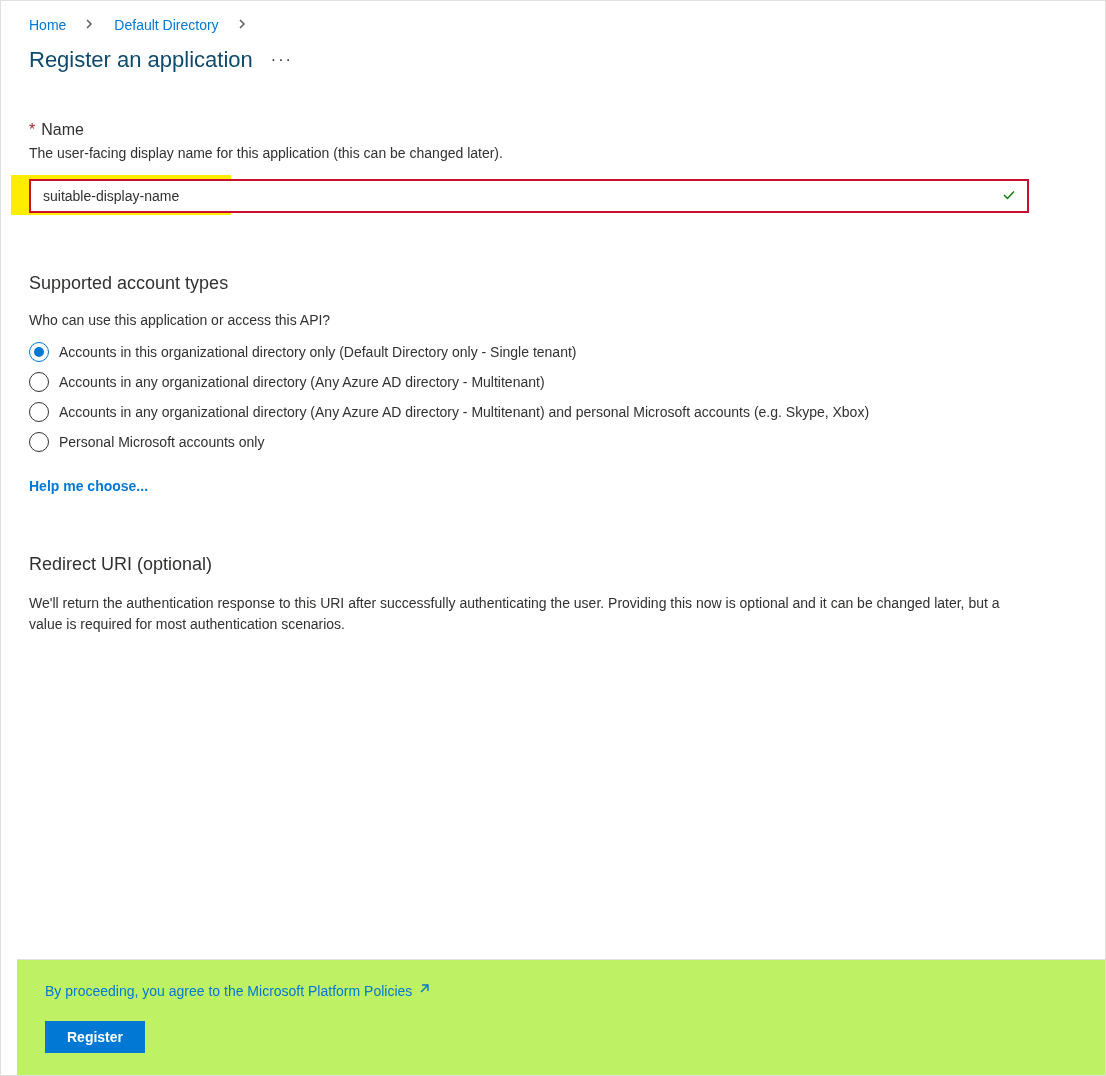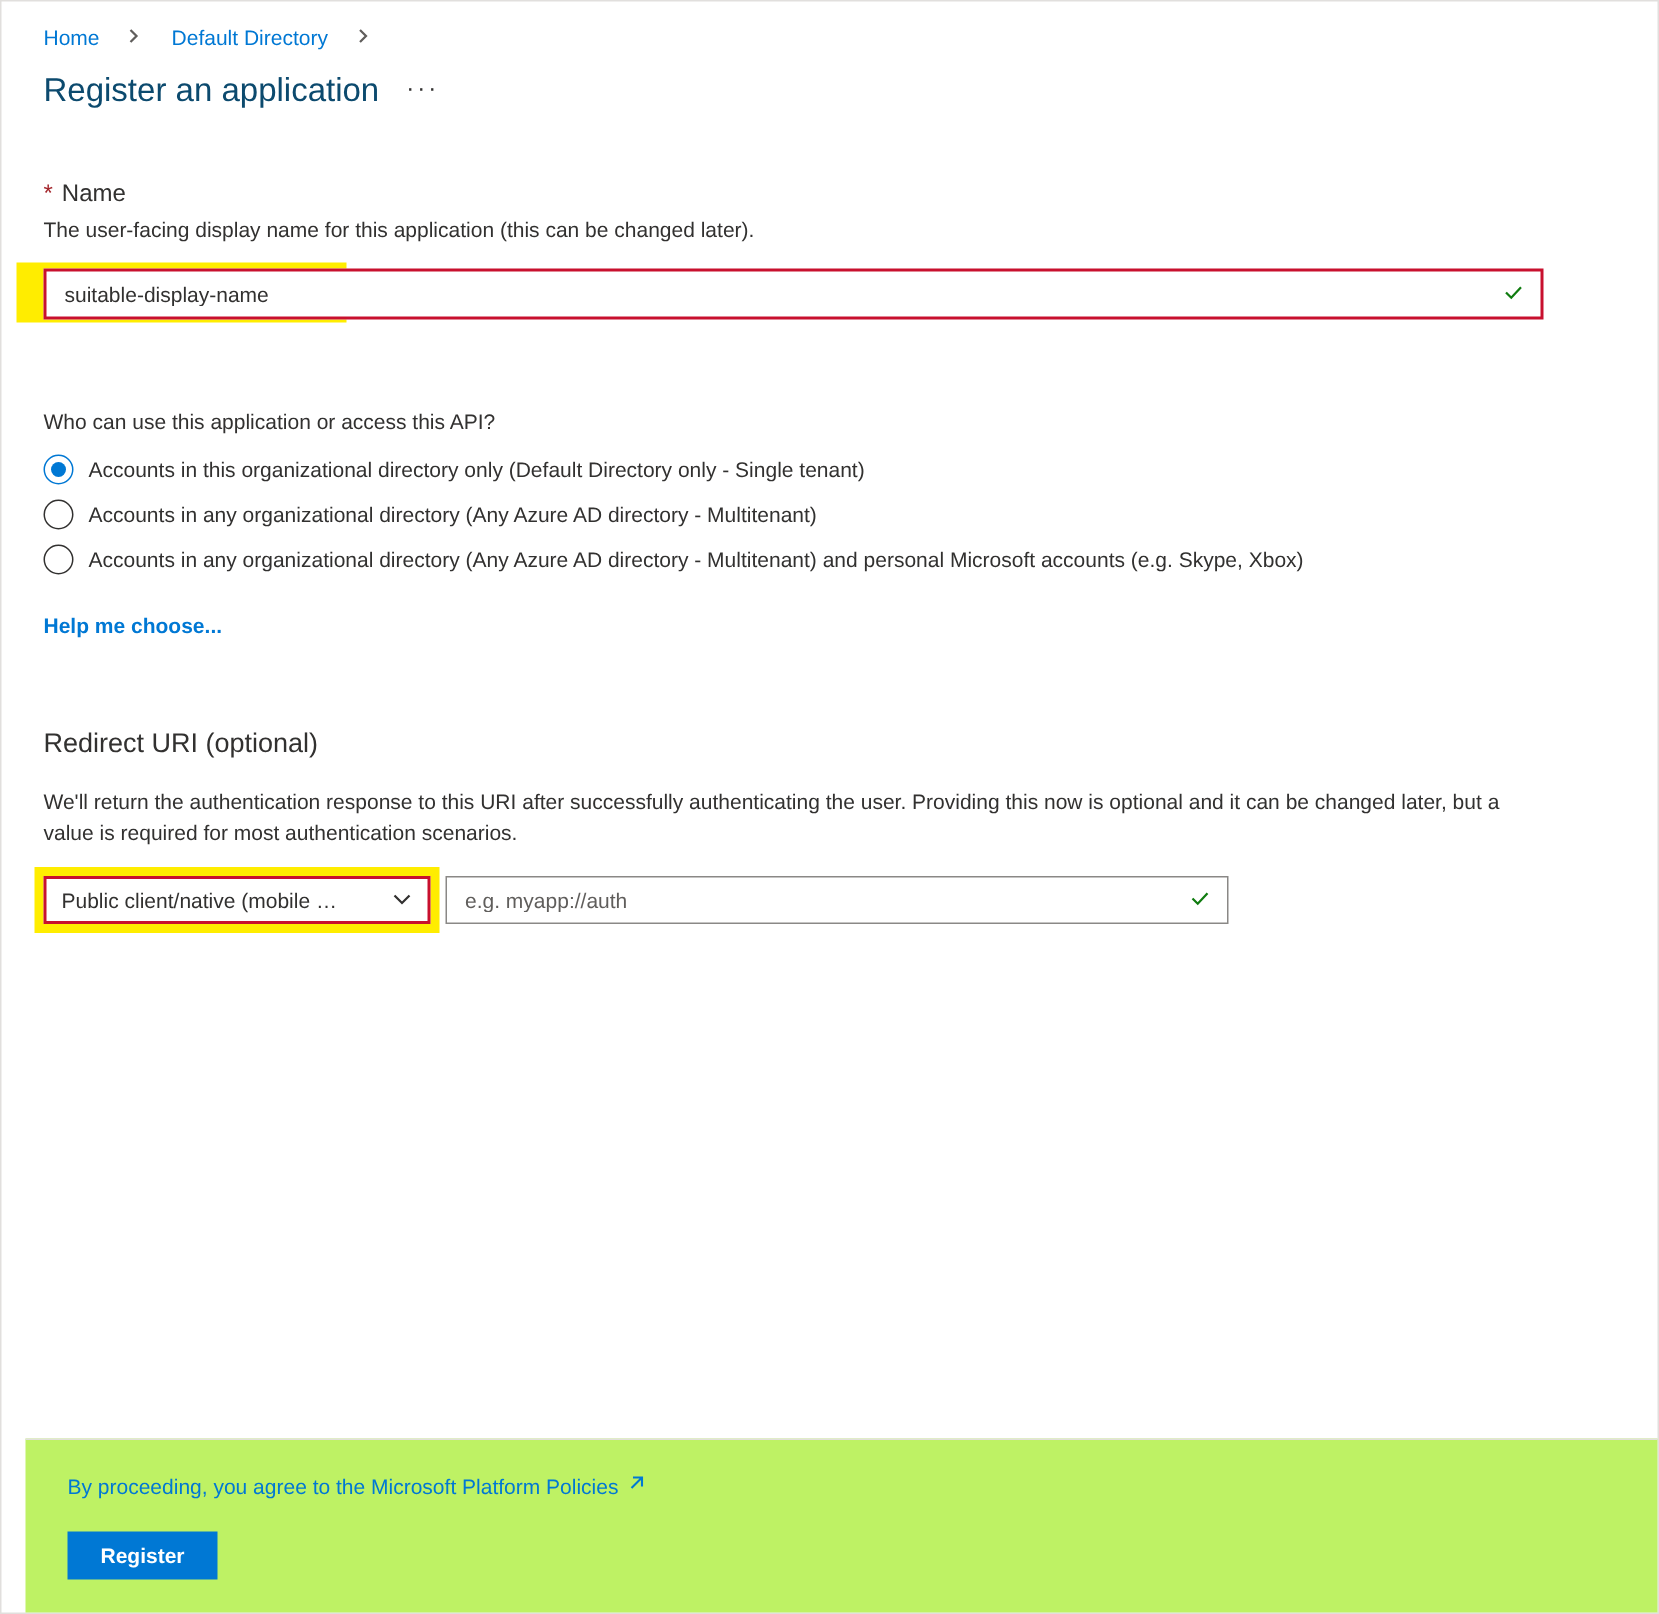--- a/index.html
+++ b/index.html
@@ -297,6 +297,7 @@
   </div>
 
   
+  <div class="section-head">Supported account types</div>
   <div class="section-q">Who can use this application or access this API?</div>
   <div class="radio-list">
     <div class="radio-row">

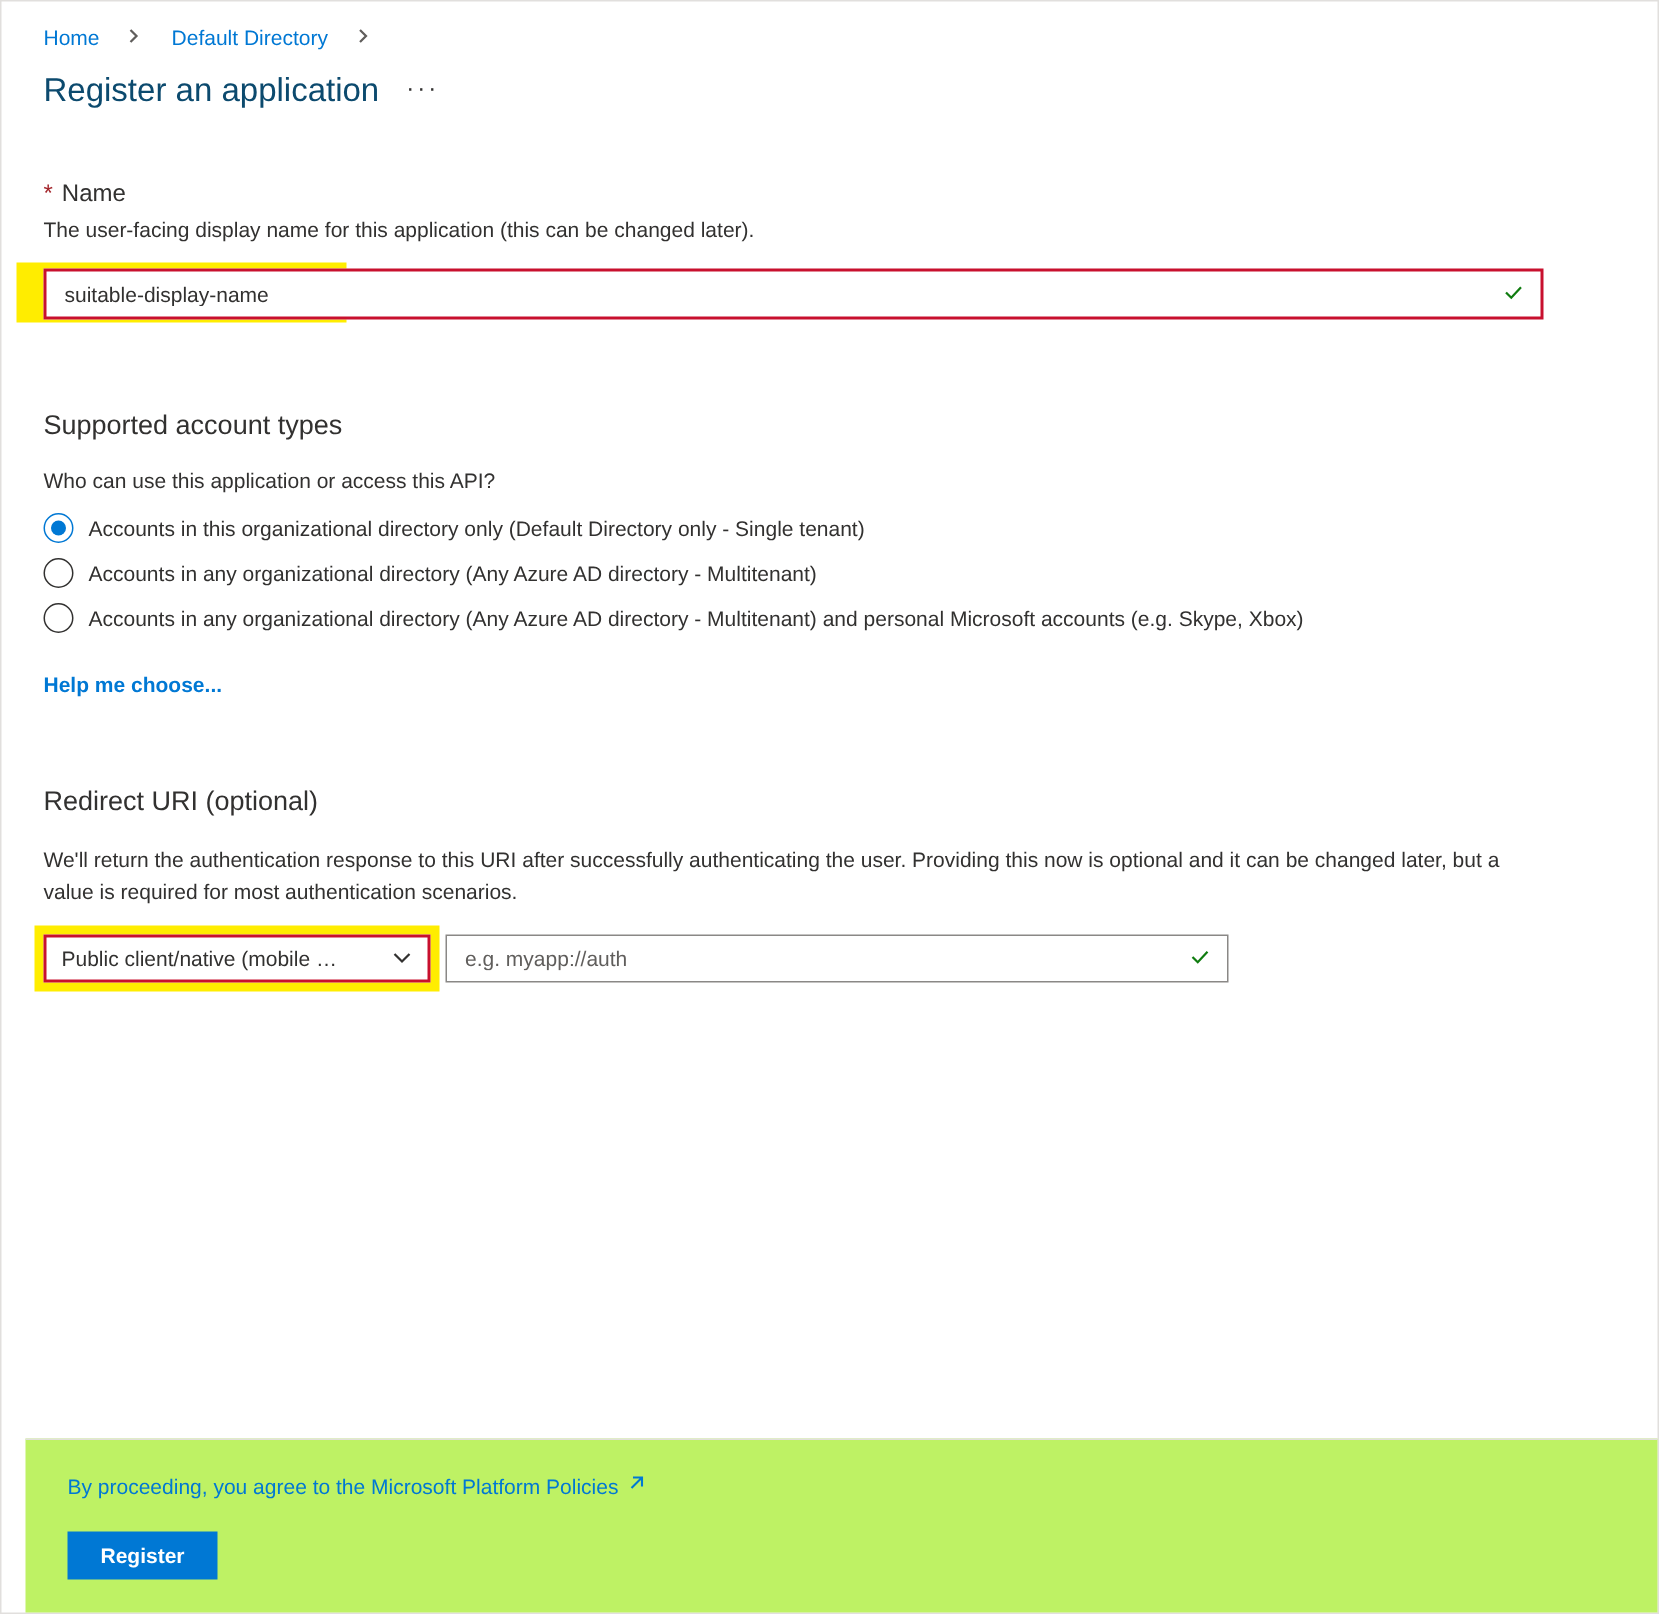--- a/index.html
+++ b/index.html
@@ -312,6 +312,10 @@
       <div class="radio"></div>
       <div class="radio-label">Accounts in any organizational directory (Any Azure AD directory - Multitenant) and personal Microsoft accounts (e.g. Skype, Xbox)</div>
     </div>
+    <div class="radio-row">
+      <div class="radio"></div>
+      <div class="radio-label">Personal Microsoft accounts only</div>
+    </div>
   </div>
   <a href="#" class="help-link">Help me choose...</a>
 

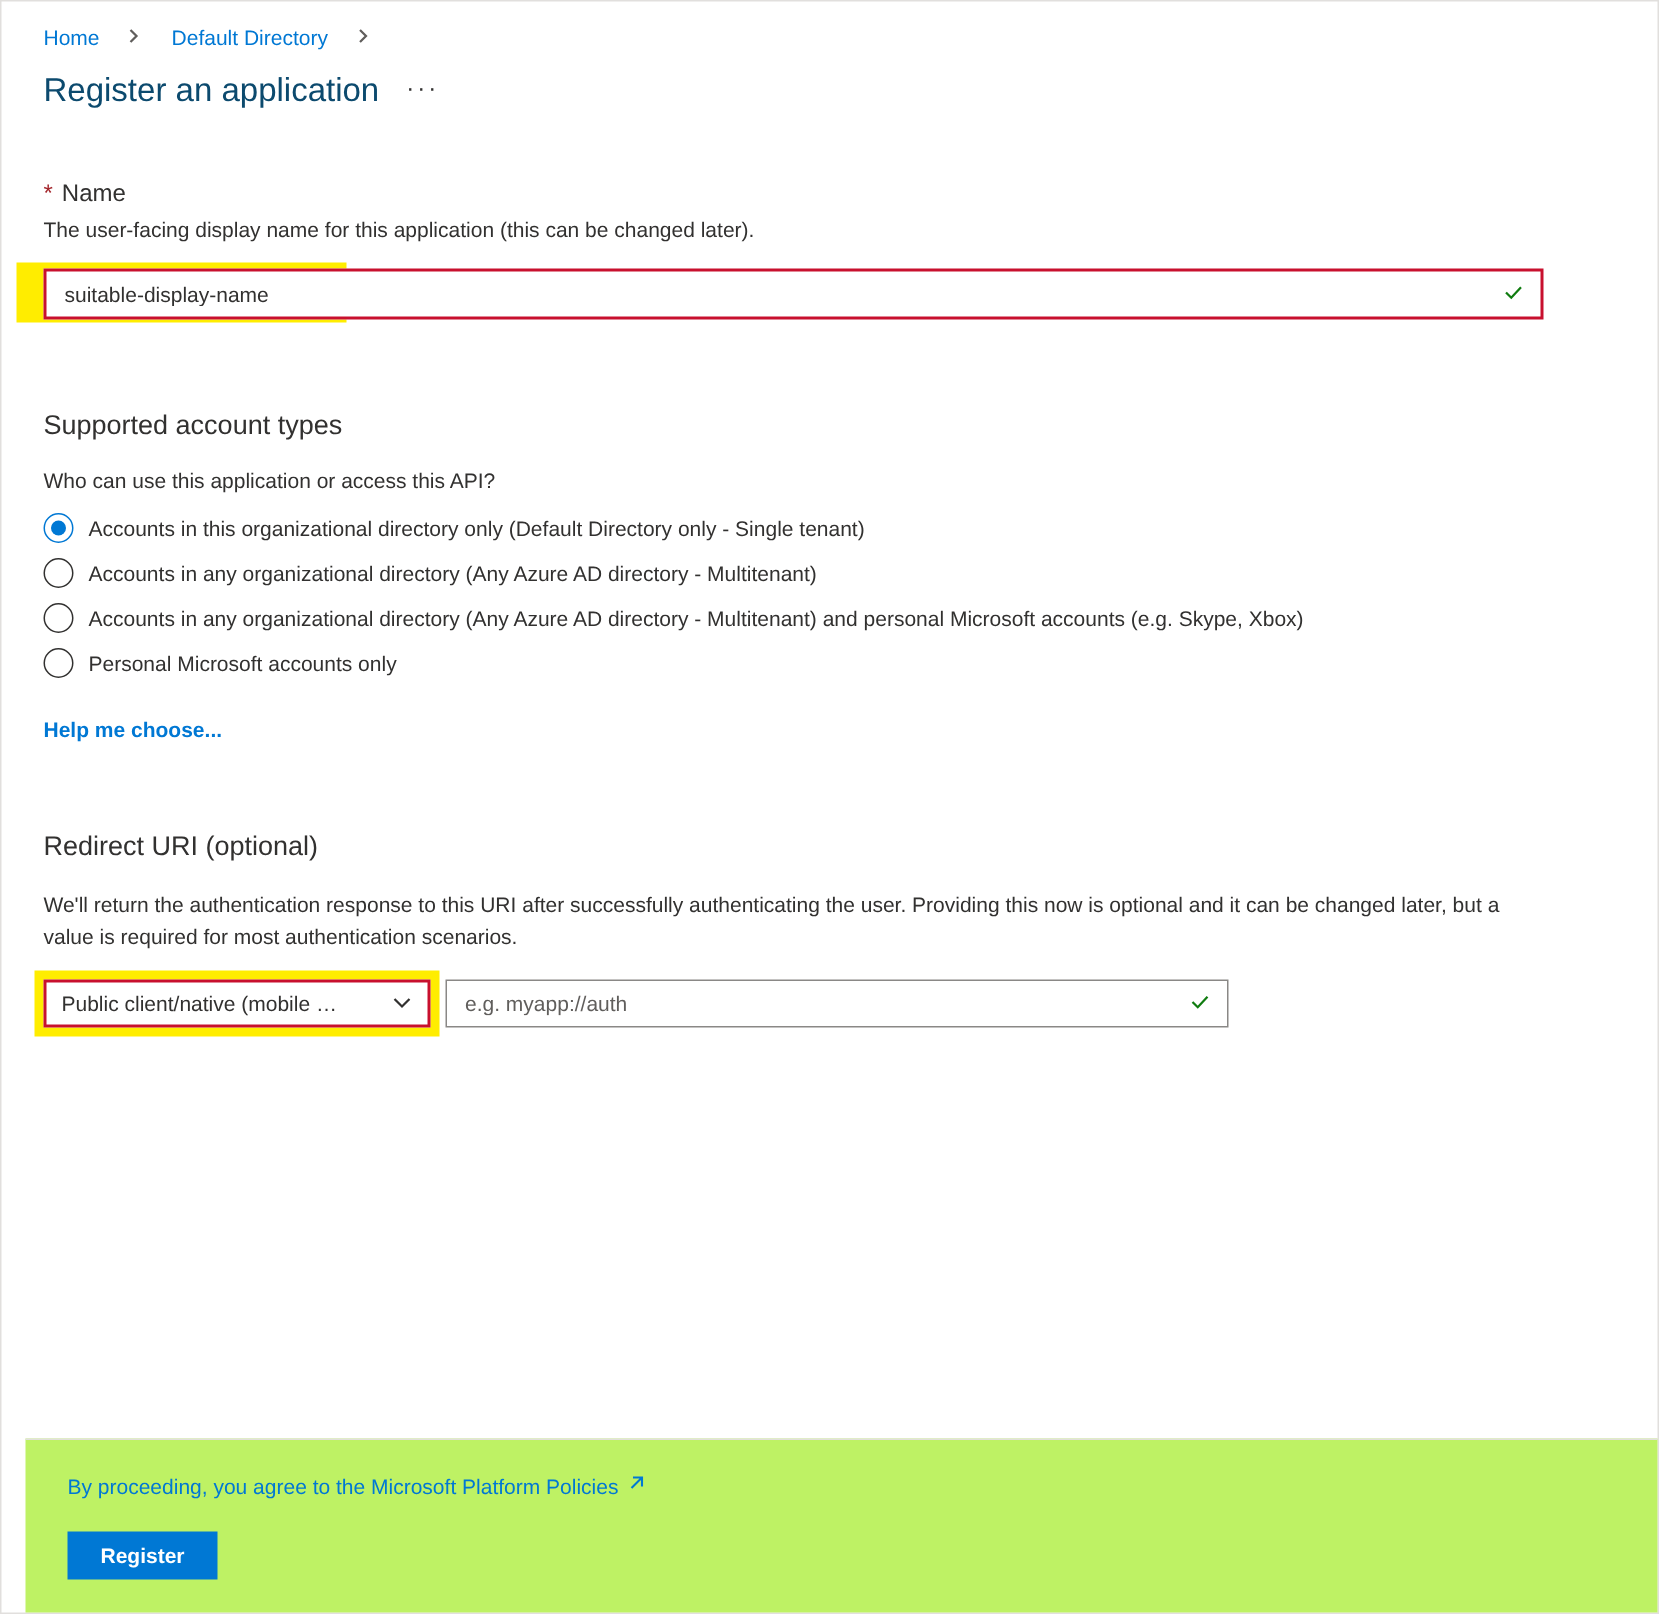--- a/index.html
+++ b/index.html
@@ -322,27 +322,6 @@
   
   <div class="section-head">Redirect URI (optional)</div>
   <div class="redirect-desc">We'll return the authentication response to this URI after successfully authenticating the user. Providing this now is optional and it can be changed later, but a value is required for most authentication scenarios.</div>
-  <div class="redirect-row">
-    <div class="platform-wrap">
-      <div class="platform-hl"></div>
-      <div class="platform-select">
-        <span>Public client/native (mobile …</span>
-        <span>
-          <svg width="14" height="10" viewBox="0 0 14 10">
-              <path d="M2 2 L7 7 L12 2" stroke="#323130" stroke-width="1.5" fill="none"></path>
-            </svg>
-        </span>
-      </div>
-    </div>
-    <div class="uri-input">
-      <input type="text" placeholder="e.g. myapp://auth" style="">
-      <span>
-        <svg width="16" height="16" viewBox="0 0 16 16">
-            <path d="M3 8 L6.5 11.5 L13 4.5" stroke="#107c10" stroke-width="1.5" fill="none"></path>
-          </svg>
-      </span>
-    </div>
-  </div>
 
   
   <div class="footer">

